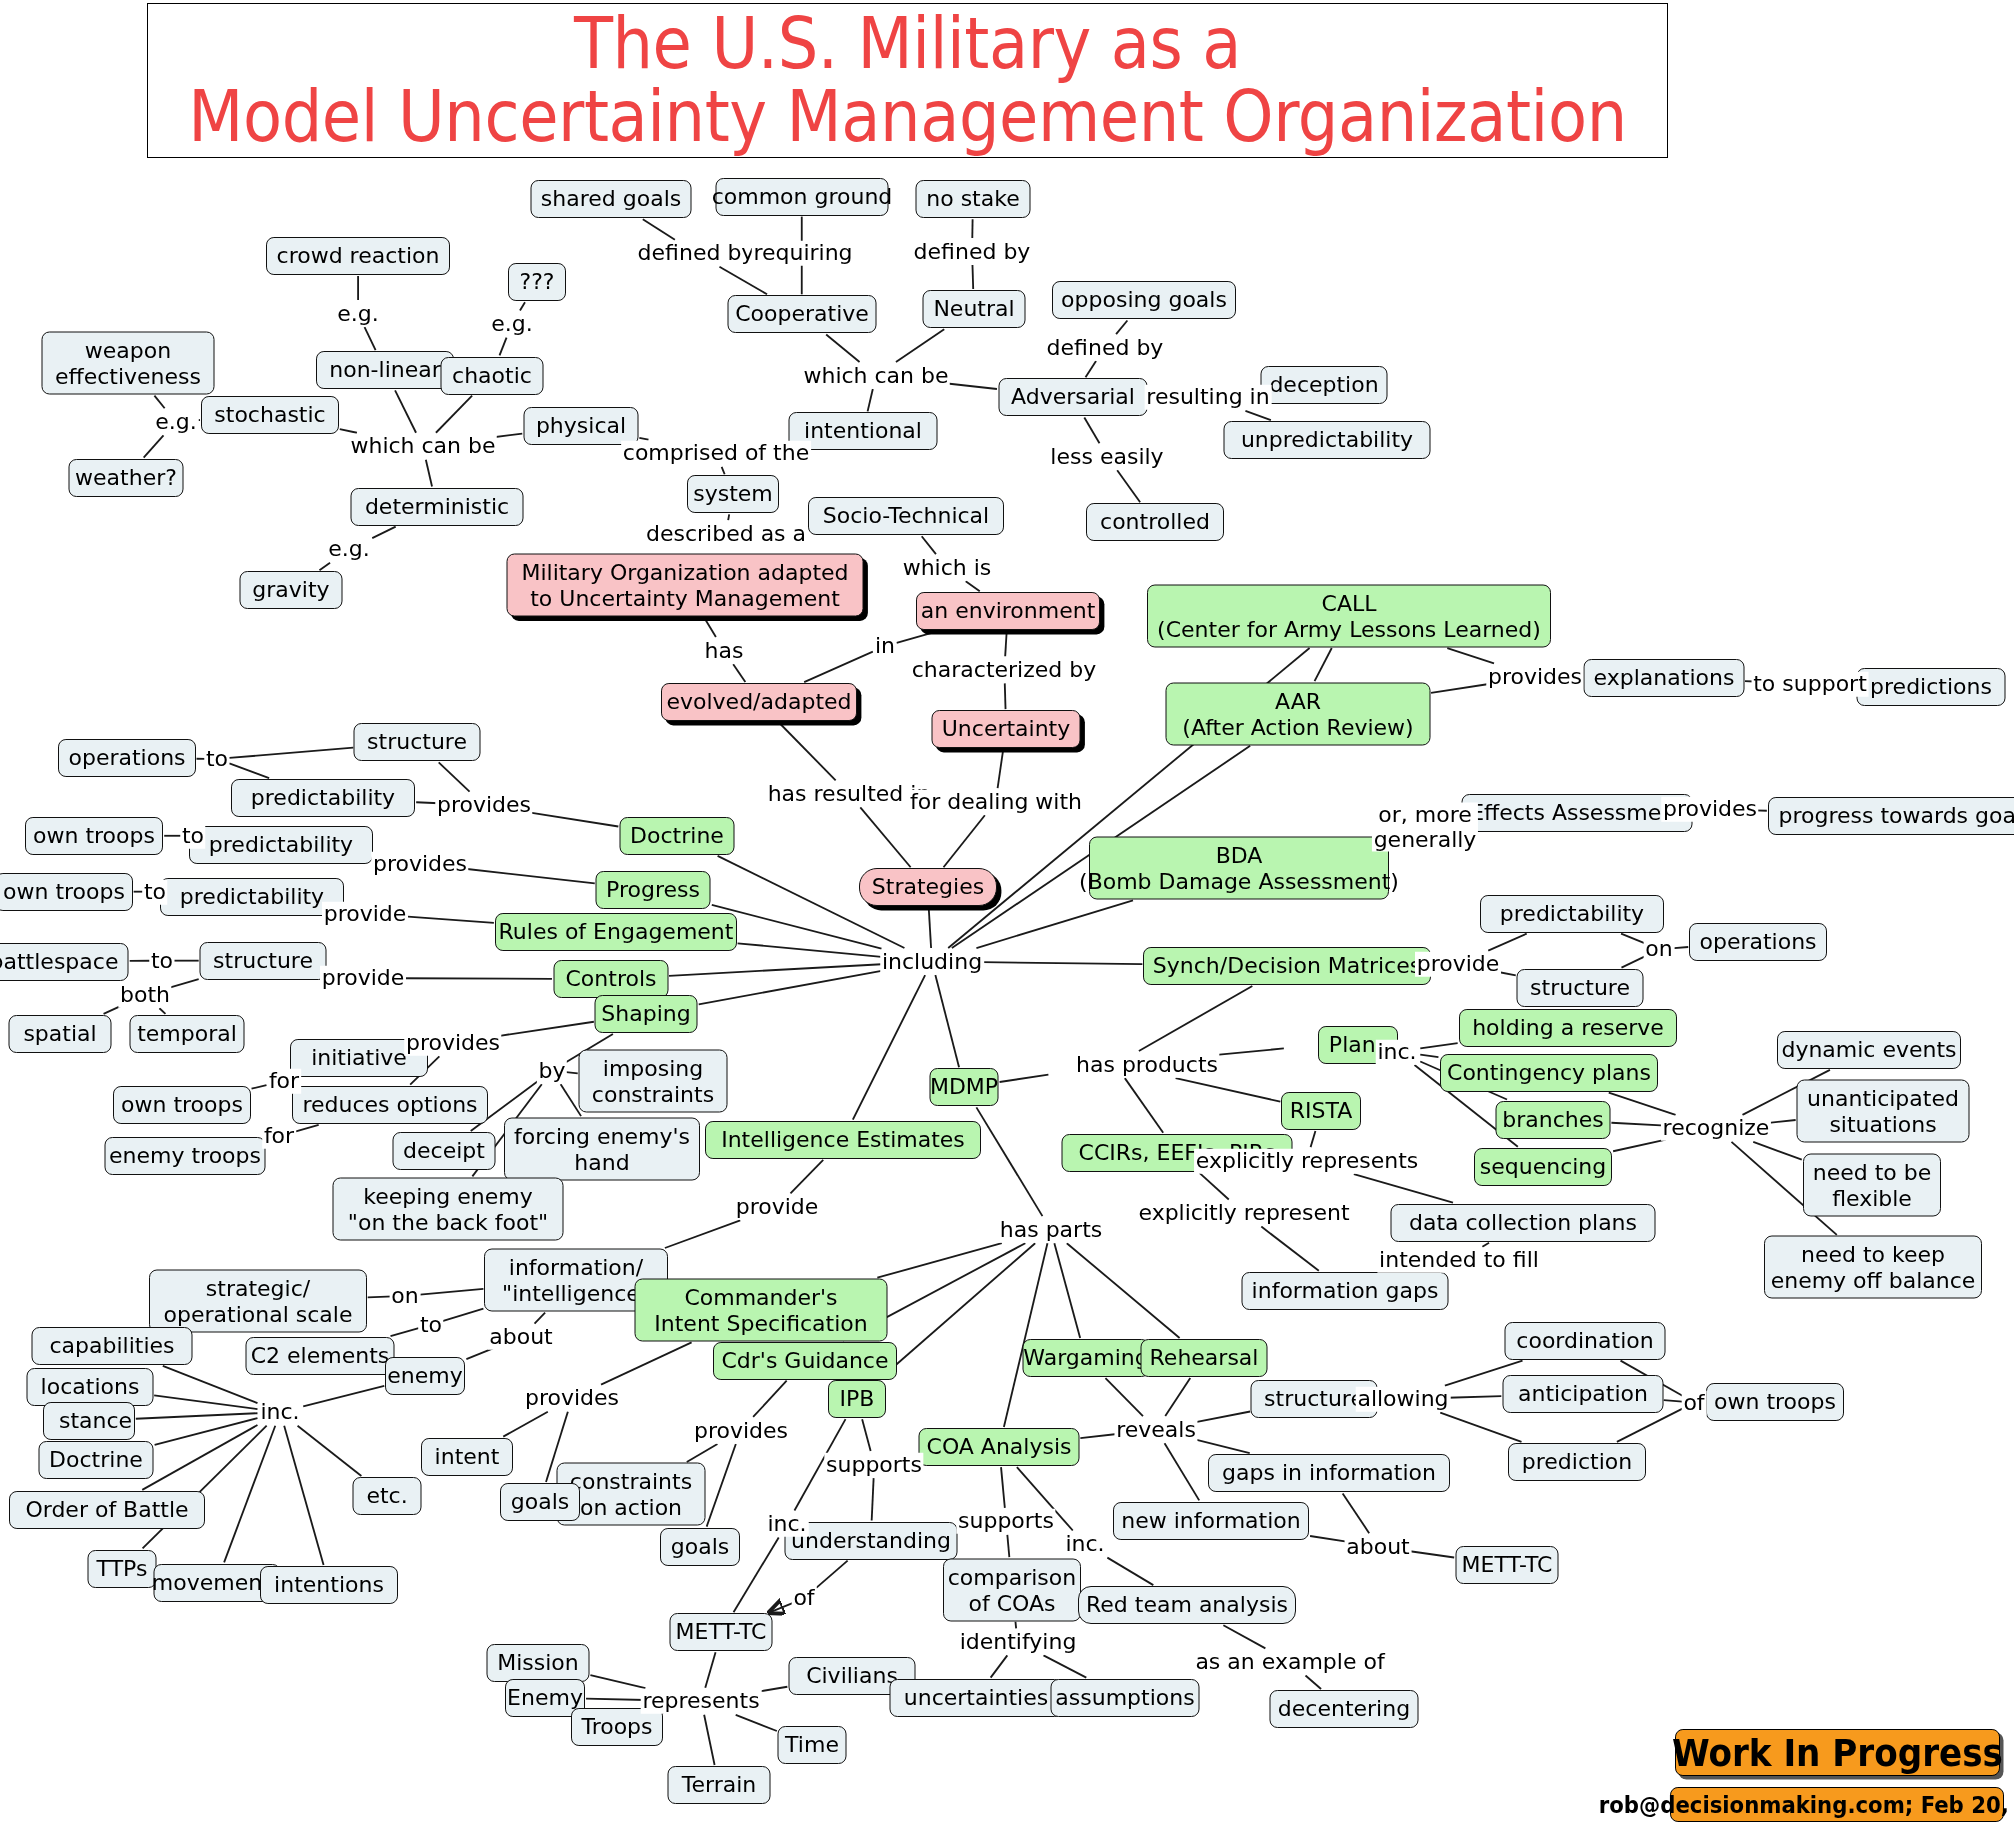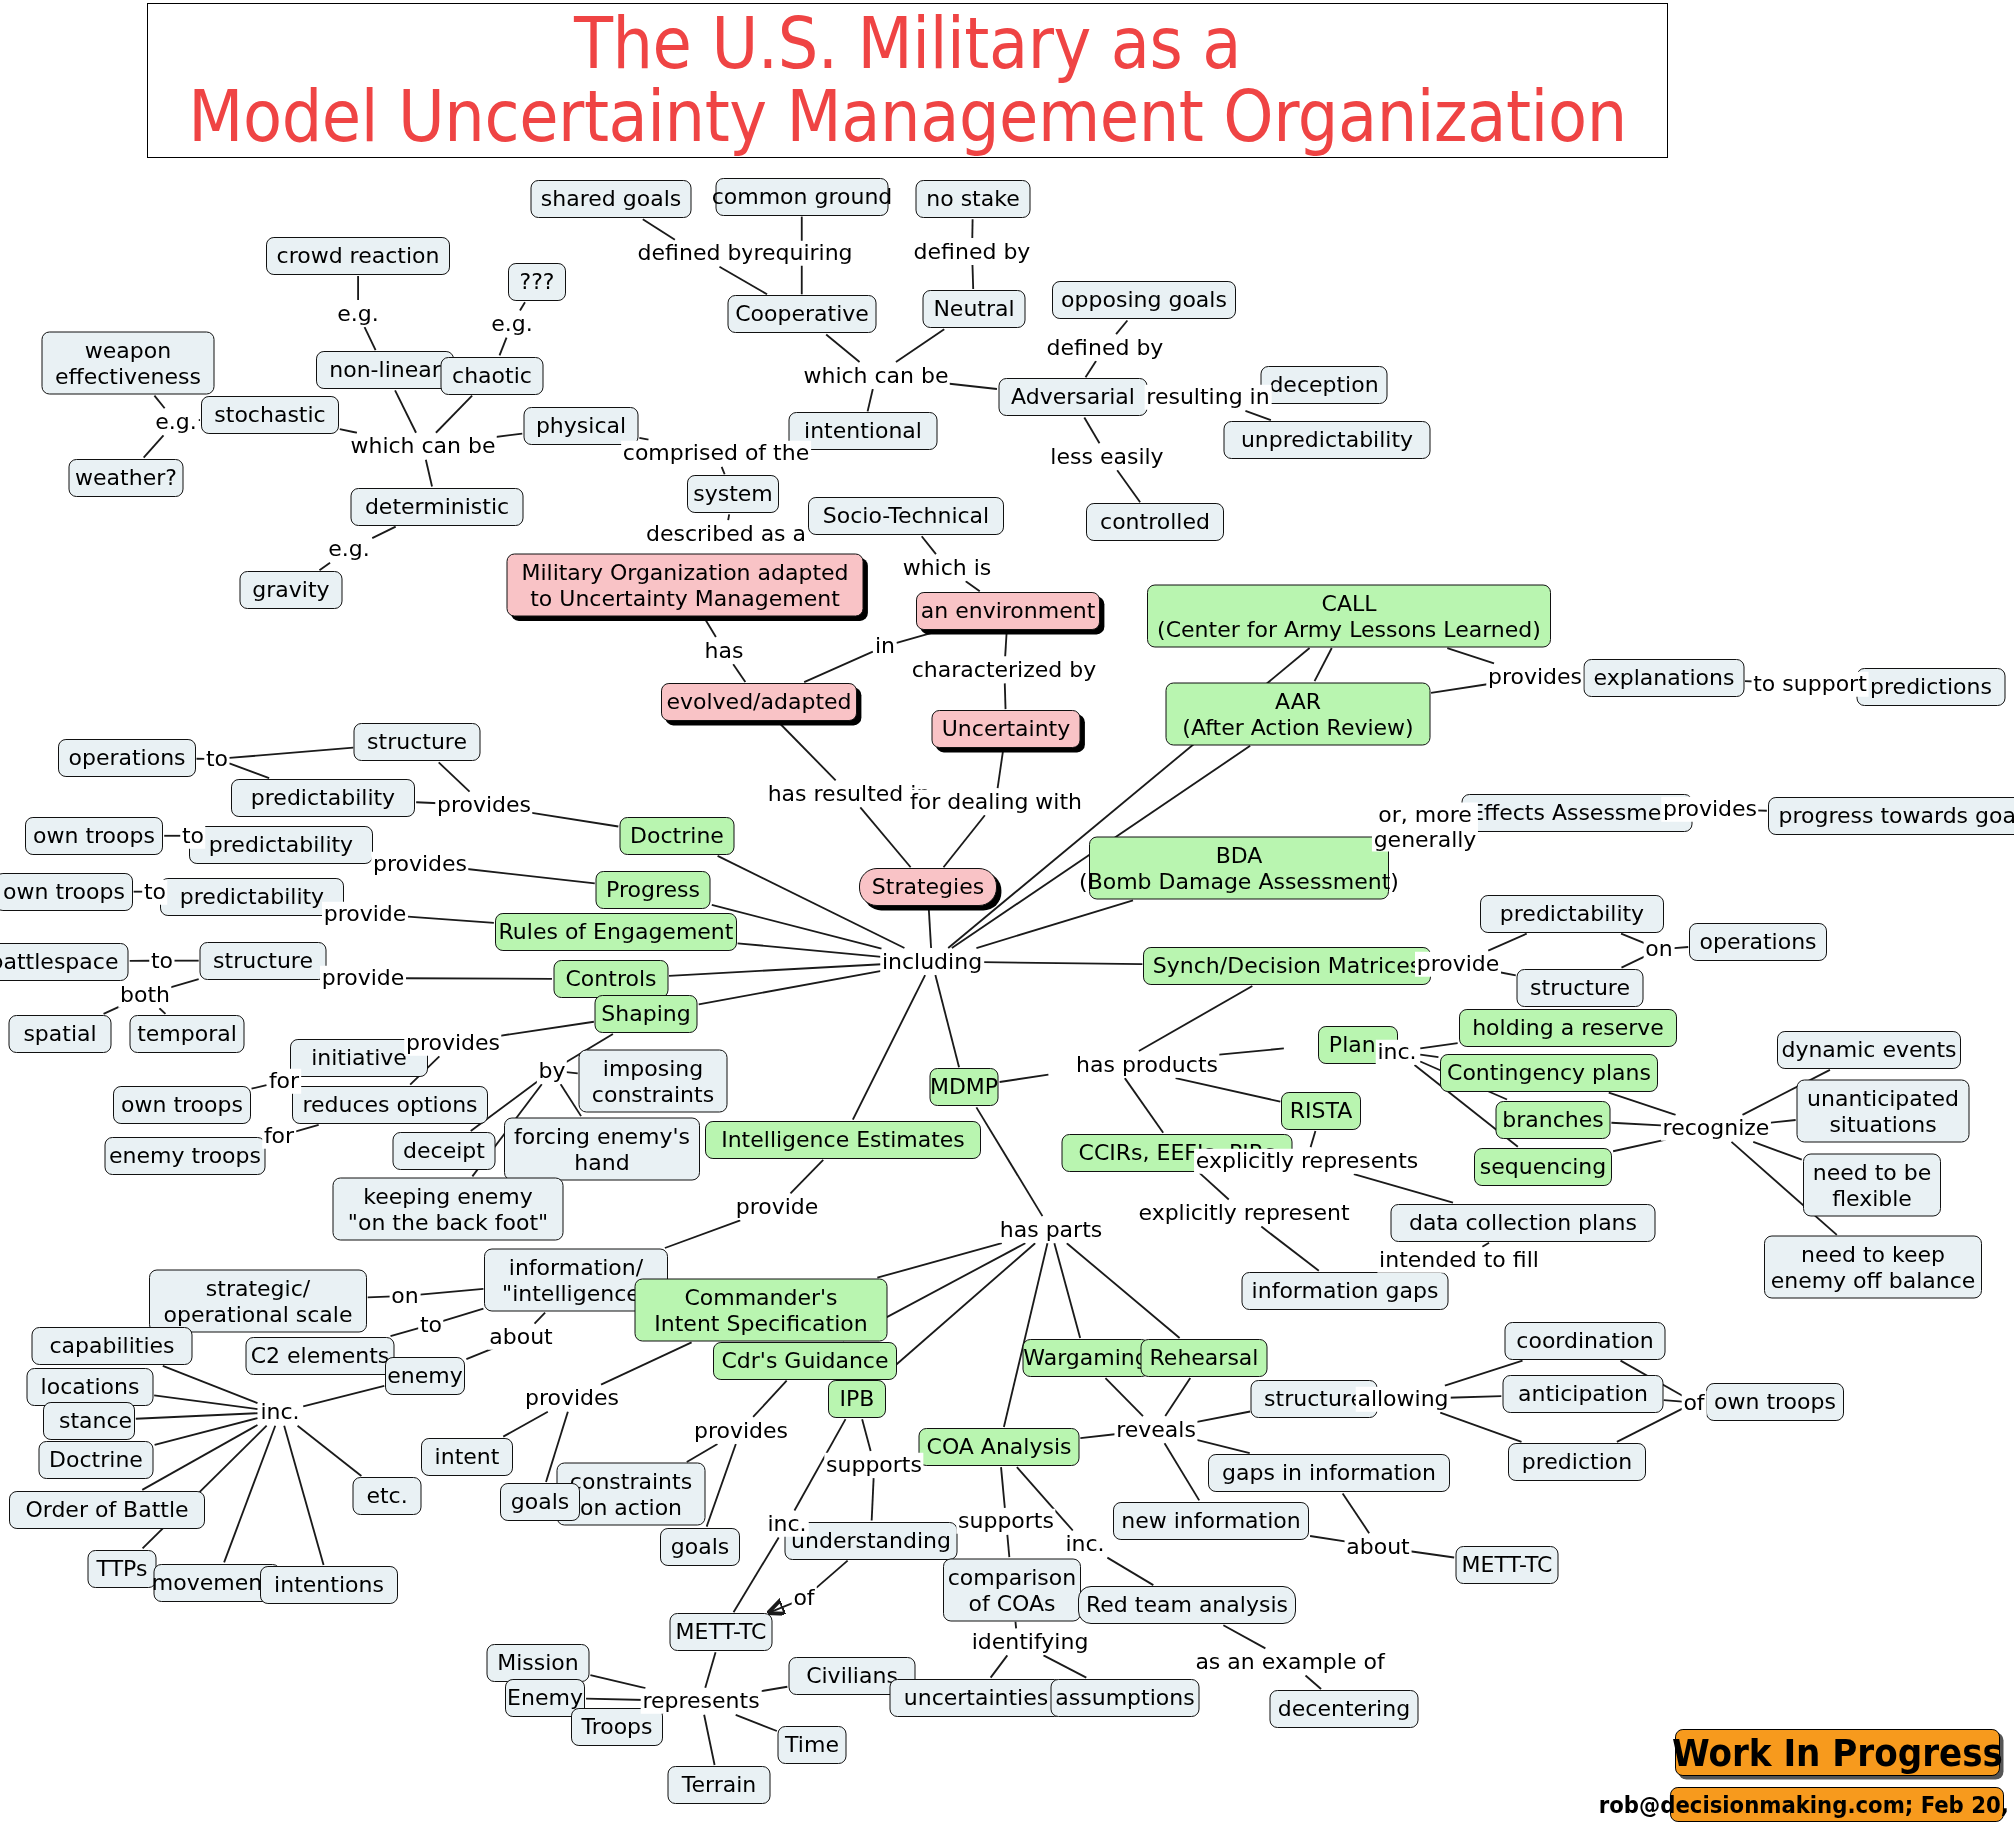--- a/index.html
+++ b/index.html
@@ -478,7 +478,7 @@
     <div class="lbl" style="left: 787px; top: 1524px;">inc.</div>
     <div class="lbl" style="left: 804px; top: 1598px;">of</div>
     <div class="lbl" style="left: 1290px; top: 1662px;">as an example of</div>
-    <div class="lbl" style="left: 1018px; top: 1642px; margin-left: 12px;">identifying</div>
+    <div class="lbl" style="left: 1018px; top: 1642px;">identifying</div>
     <div class="lbl" style="left: 701px; top: 1701px;">represents</div>
   </div>
 

